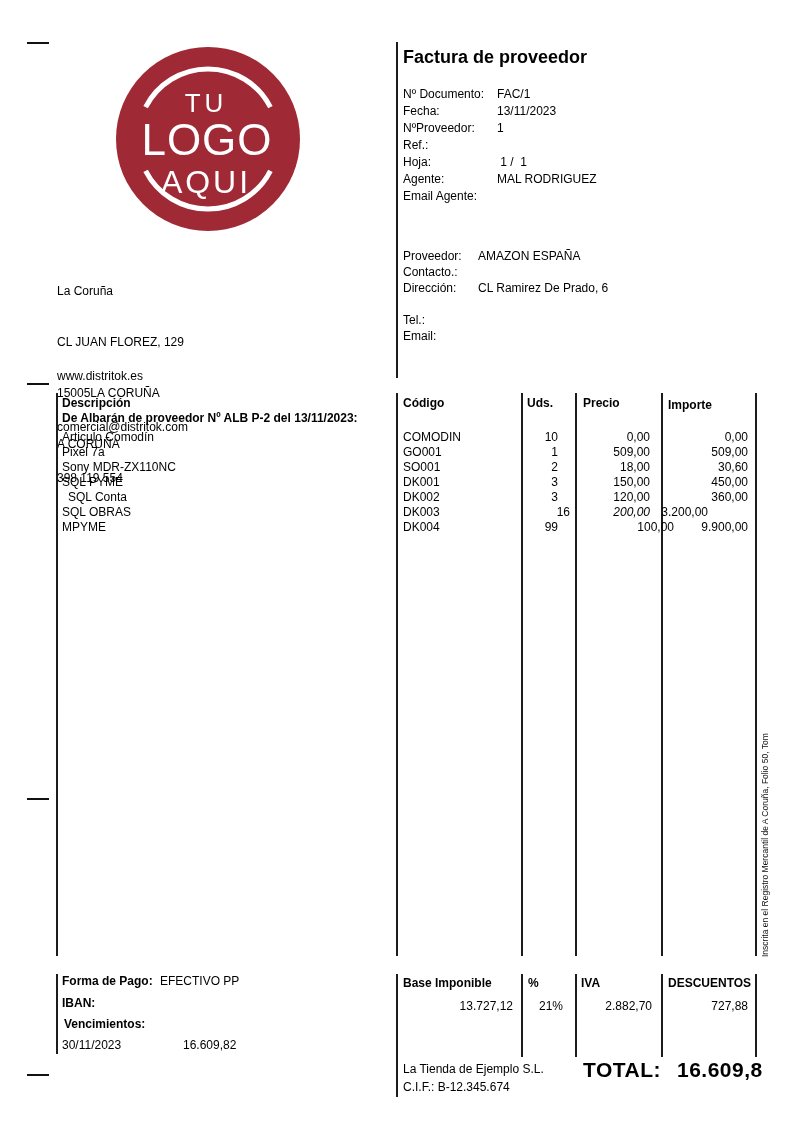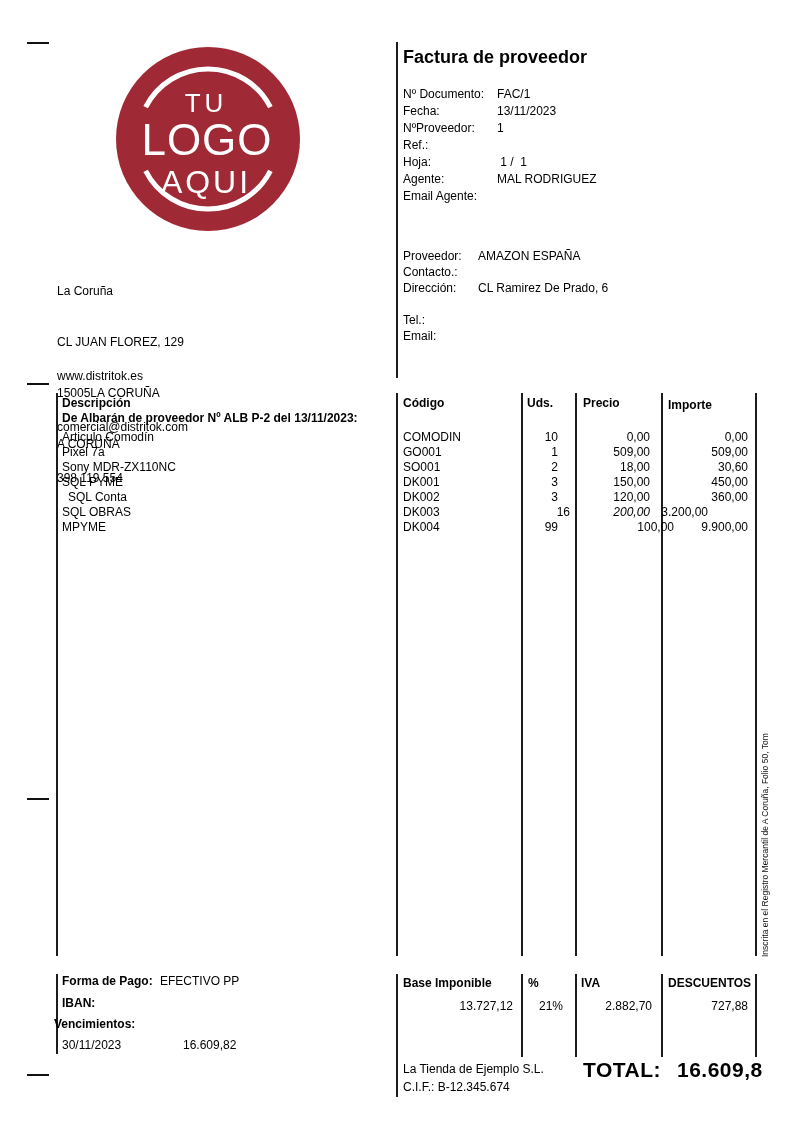--- a/index.html
+++ b/index.html
@@ -159,7 +159,7 @@
   <div class="t b" style="left:62px;top:974px;">Forma de Pago:</div>
   <div class="t" style="left:160px;top:974px;">EFECTIVO PP</div>
   <div class="t b" style="left:62px;top:996px;">IBAN:</div>
-  <div class="t b" style="left:54px;top:1017px;text-align:center;">Vencimientos:</div>
+  <div class="t b" style="left:64px;top:1017px;text-align:center;">Vencimientos:</div>
   <div class="t" style="left:62px;top:1038px;">30/11/2023</div>
   <div class="t" style="left:183px;top:1038px;">16.609,82</div>
 

